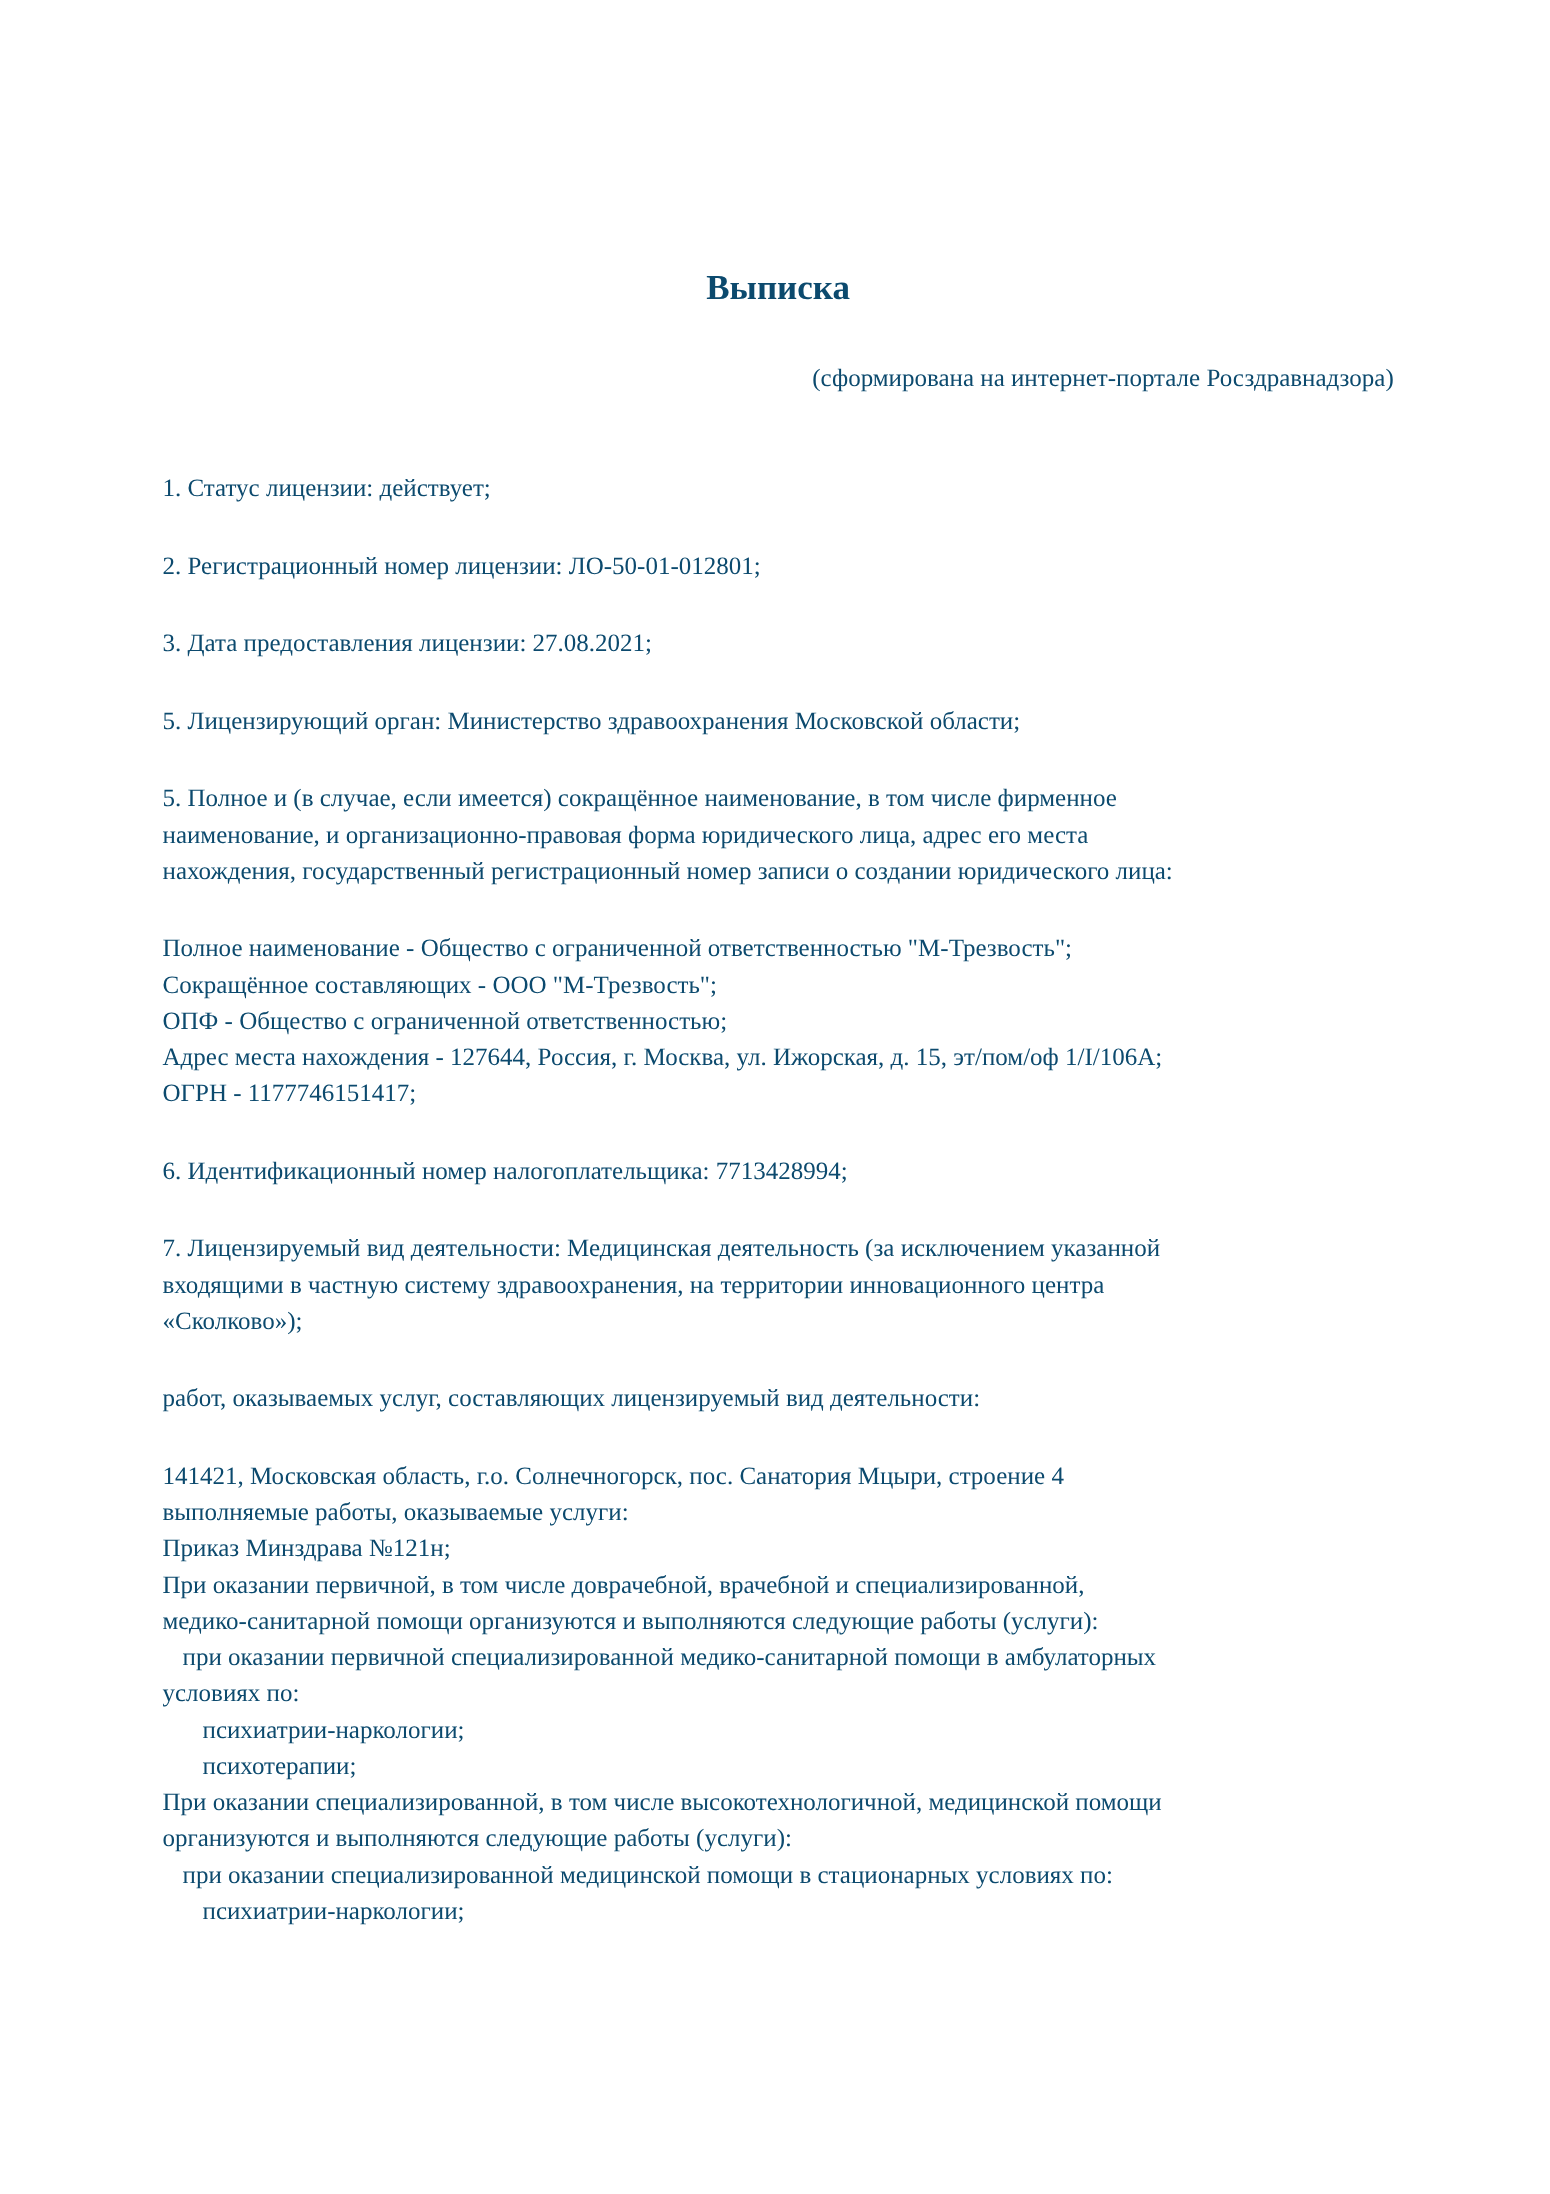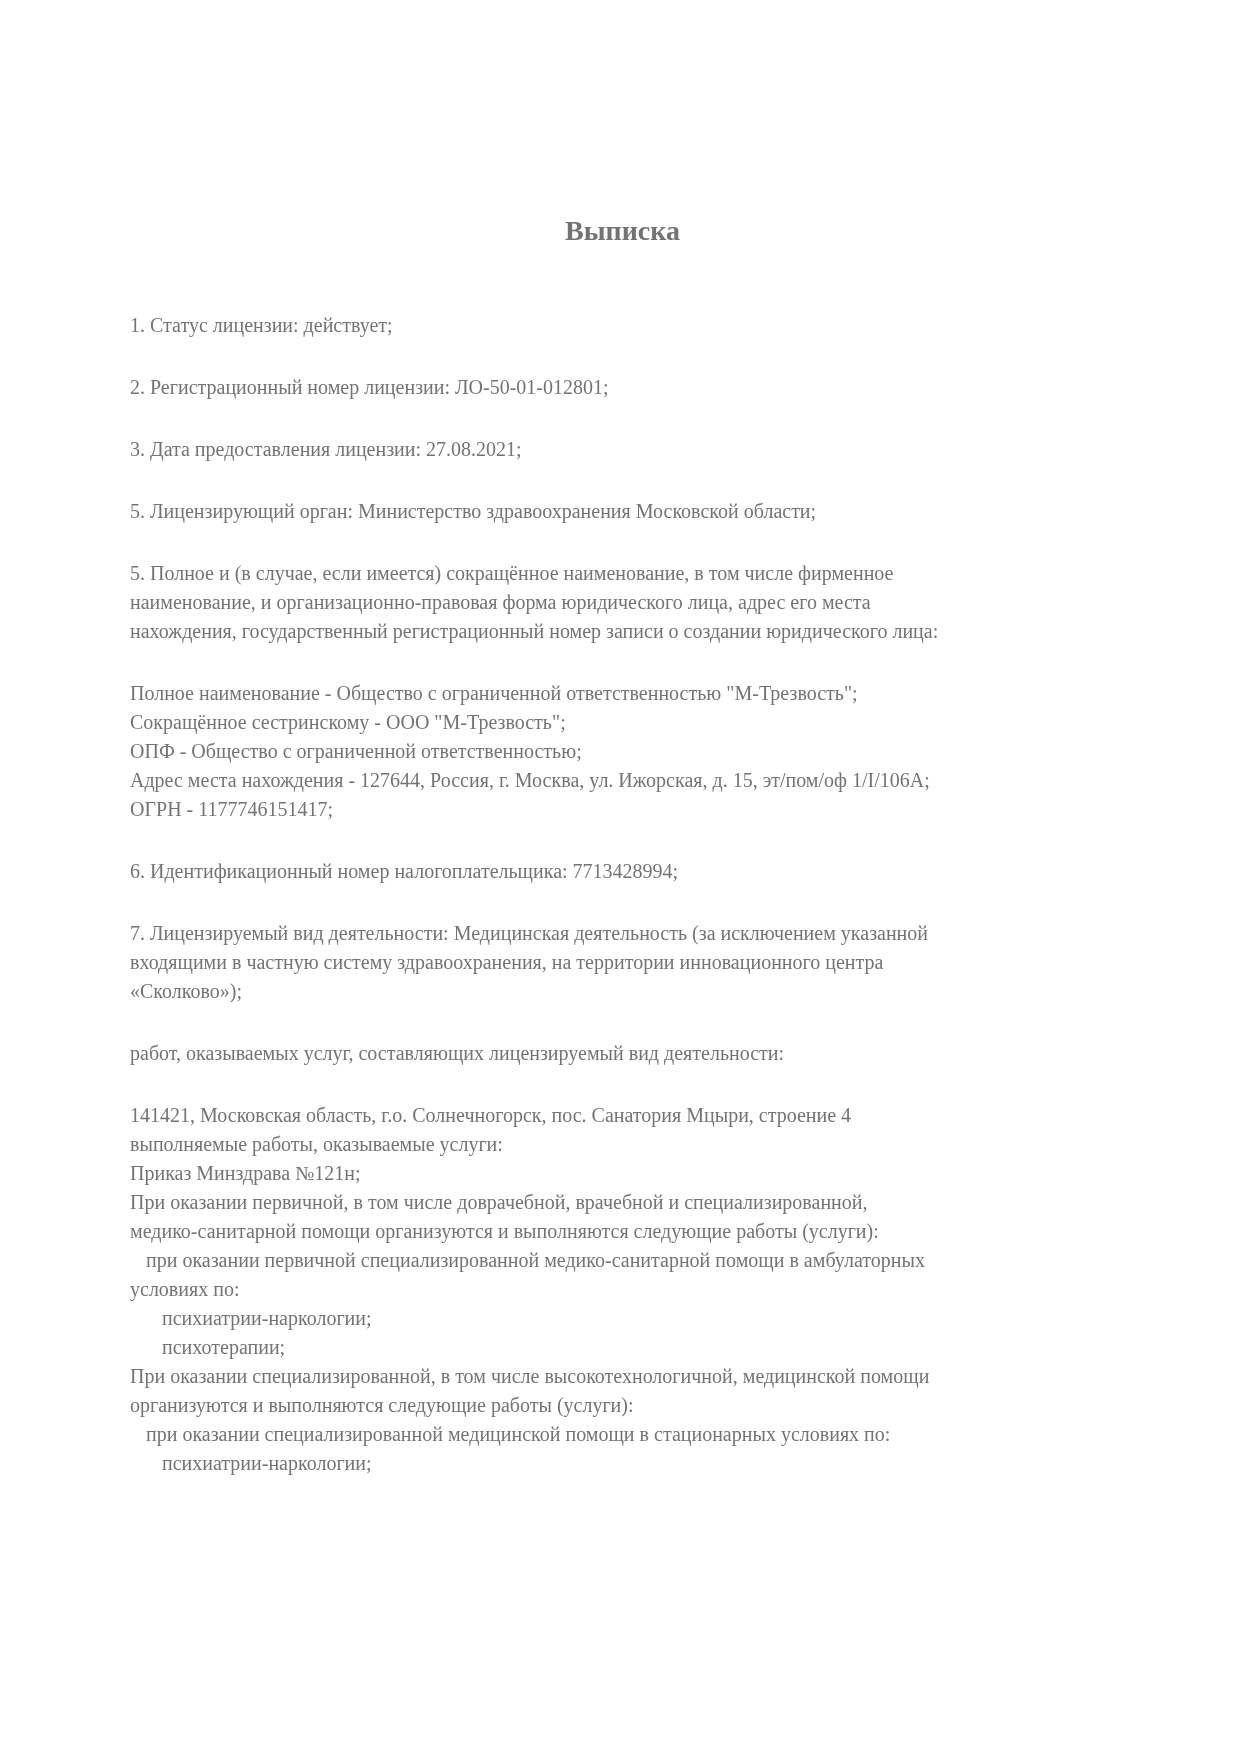--- a/index.html
+++ b/index.html
@@ -12,7 +12,7 @@
     width: 1240px;
     height: 1661px;
     background: #ffffff;
-    color: #737373;
+    color: #0c4a6e;
     font-family: "Liberation Serif", "DejaVu Serif", serif;
     box-sizing: border-box;
     padding: 212px 100px 0 130px;

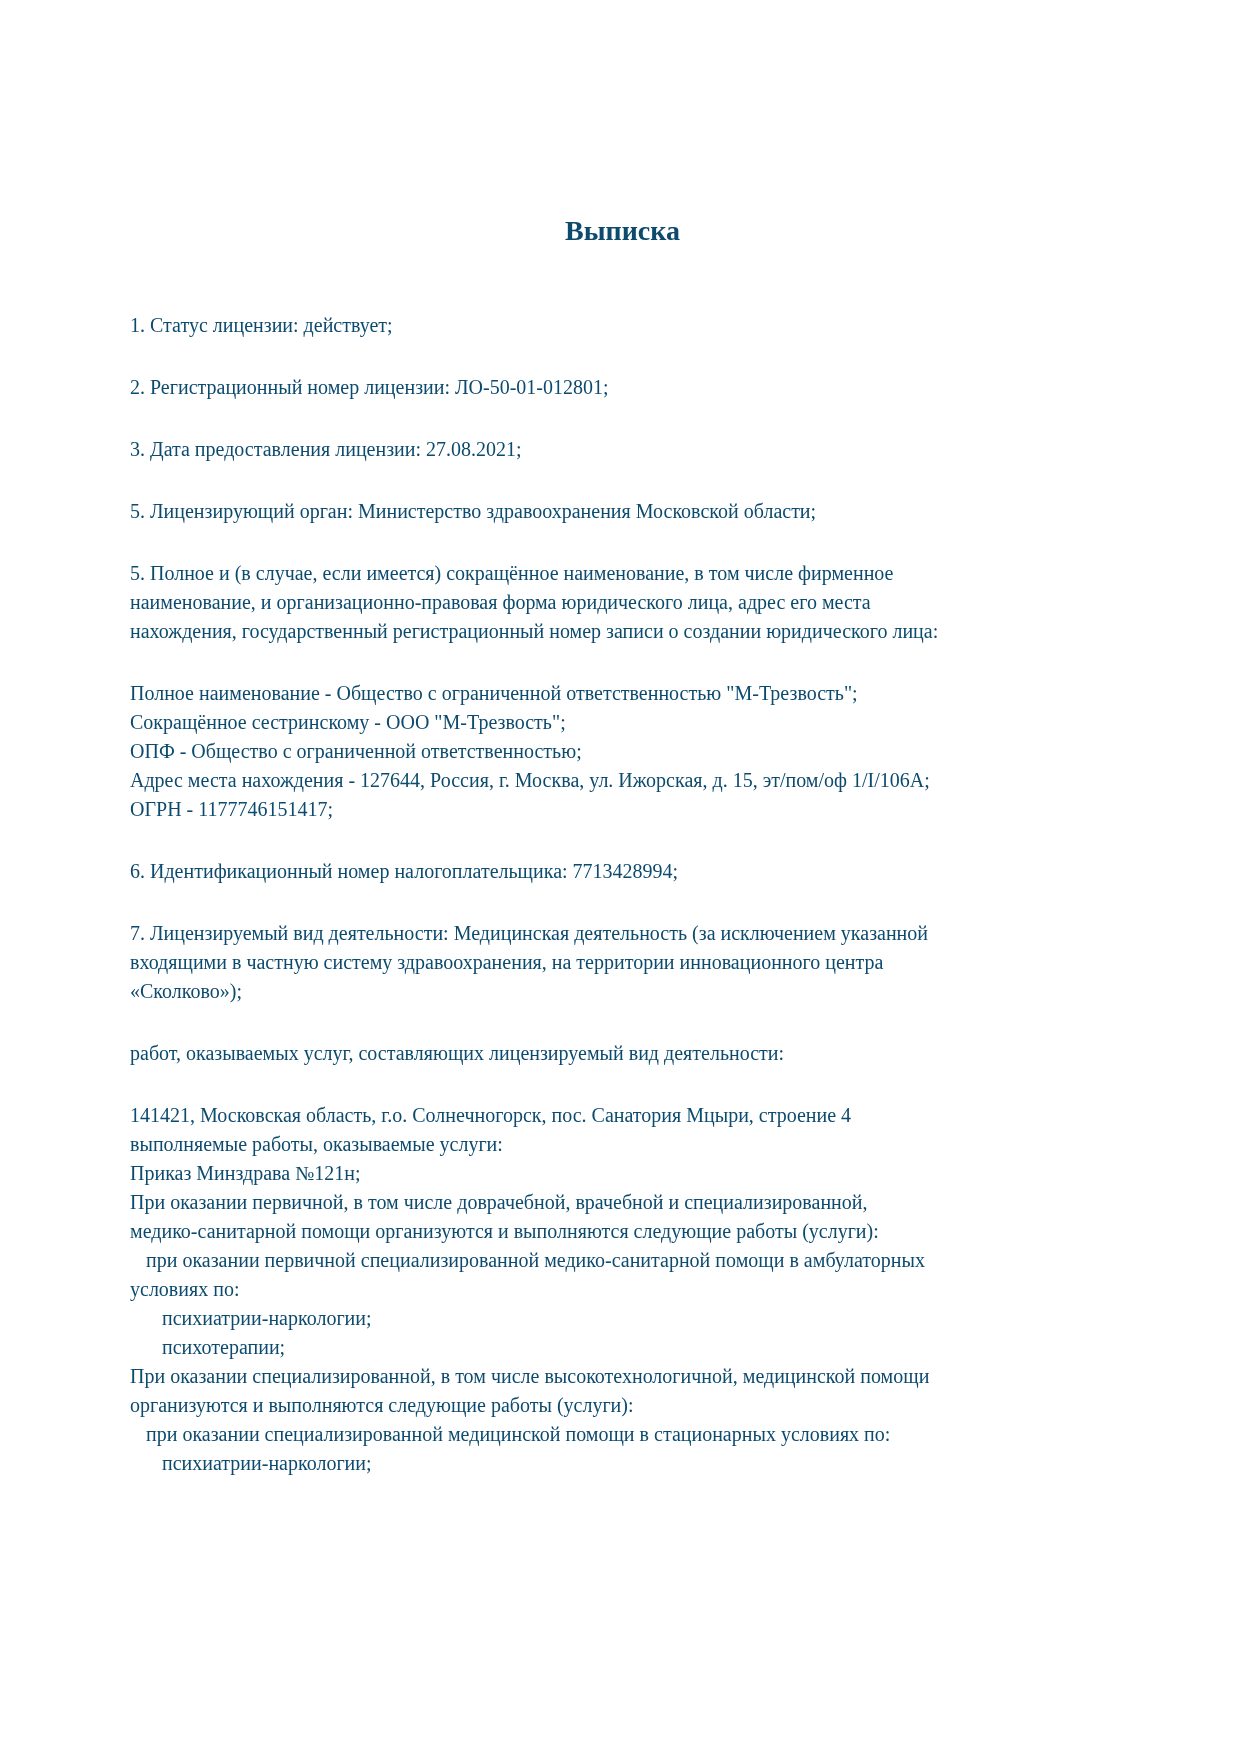--- a/index.html
+++ b/index.html
@@ -54,6 +54,7 @@
   <div class="title">
     <div>Выписка</div>
   </div>
+  <div class="note">(сформирована на интернет-портале Росздравнадзора)</div>
   <div class="doc">
       <div class="block">
         <div class="line i0">1. Статус лицензии: действует;</div>

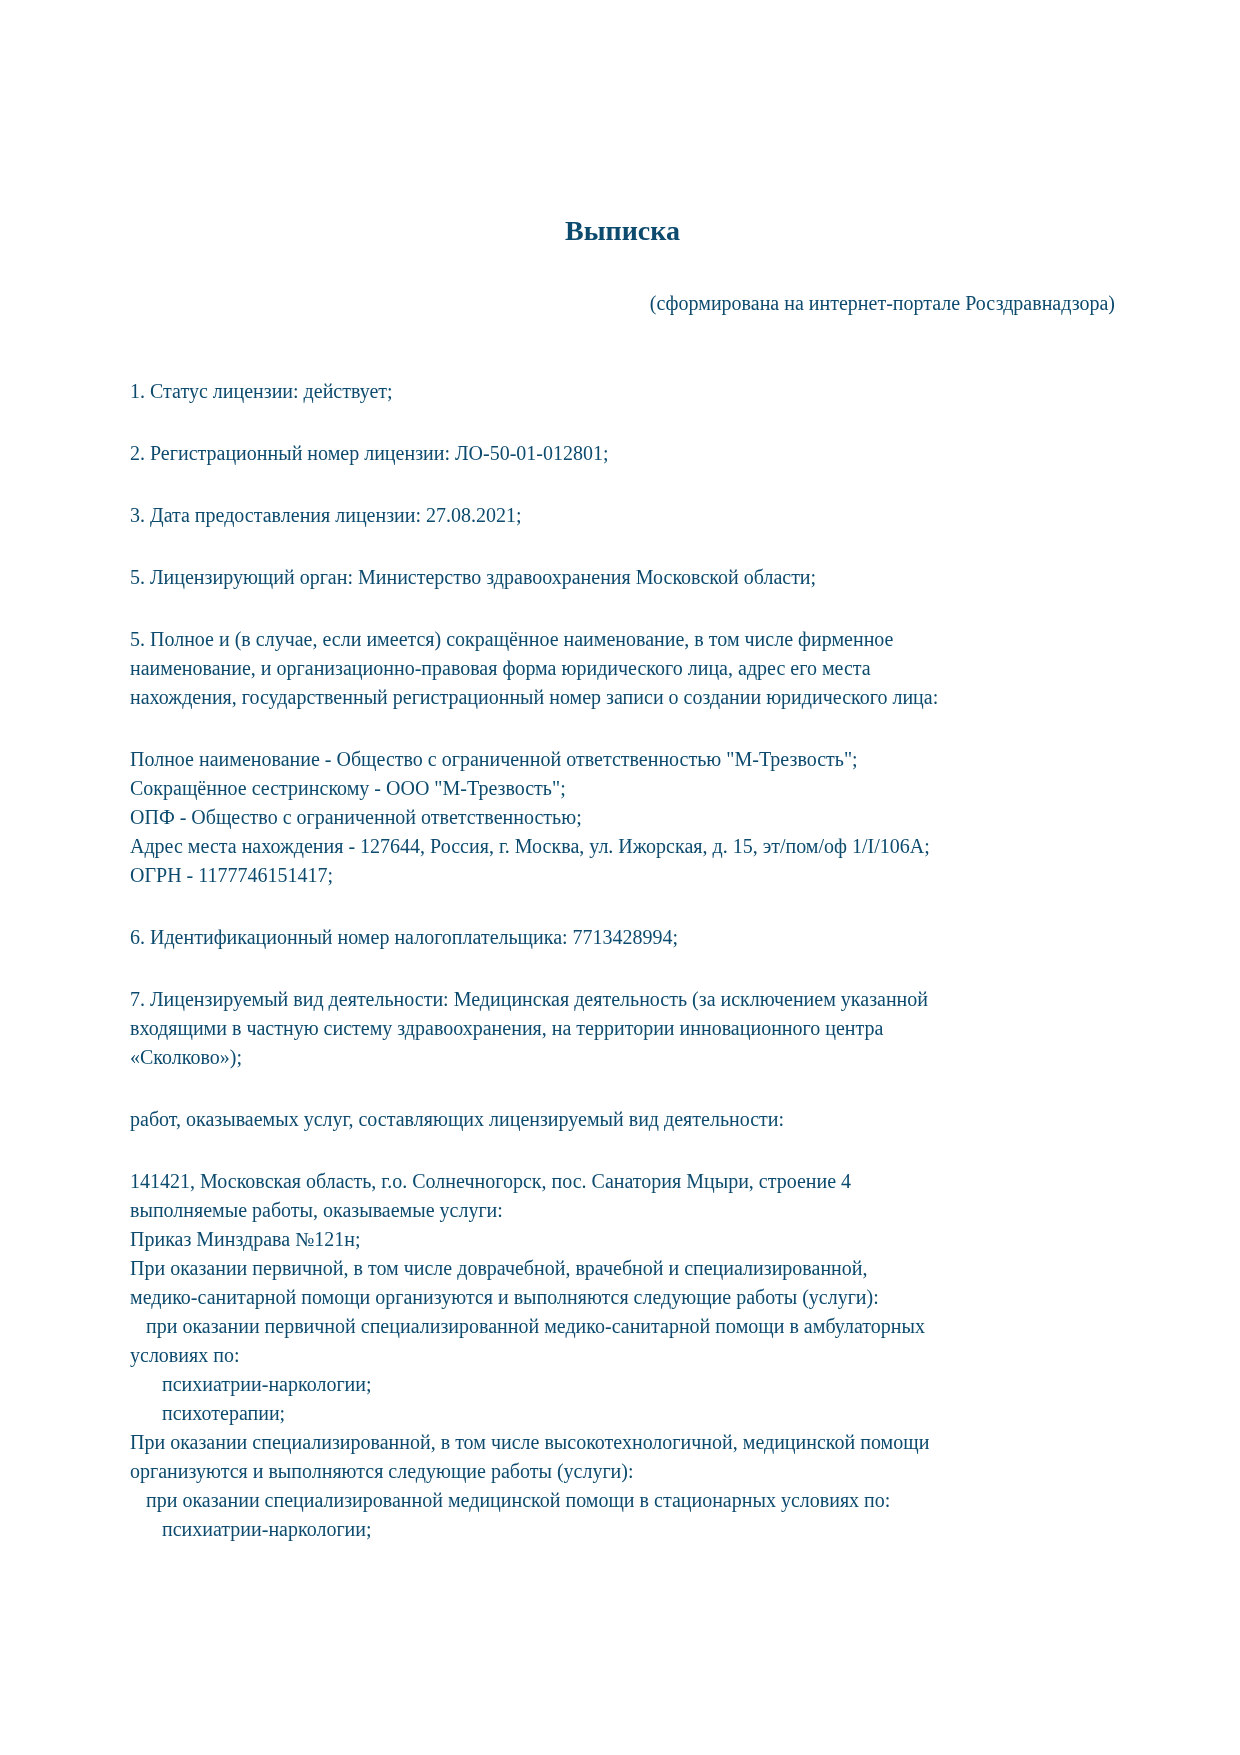--- a/index.html
+++ b/index.html
@@ -75,7 +75,7 @@
       </div>
       <div class="block">
         <div class="line i0">Полное наименование - Общество с ограниченной ответственностью "М-Трезвость";</div>
-        <div class="line i0">Сокращённое сестринскому - ООО "М-Трезвость";</div>
+        <div class="line i0">Сокращённое составляющих - ООО "М-Трезвость";</div>
         <div class="line i0">ОПФ - Общество с ограниченной ответственностью;</div>
         <div class="line i0">Адрес места нахождения - 127644, Россия, г. Москва, ул. Ижорская, д. 15, эт/пом/оф 1/I/106А;</div>
         <div class="line i0">ОГРН - 1177746151417;</div>

